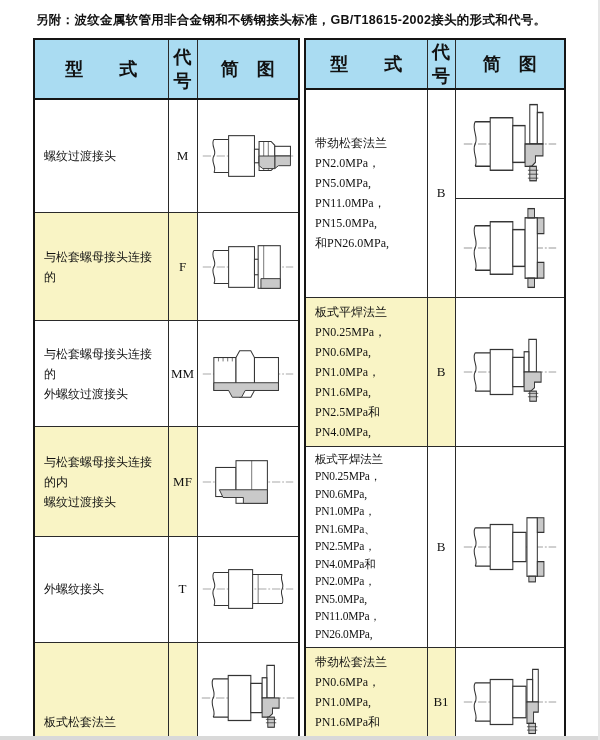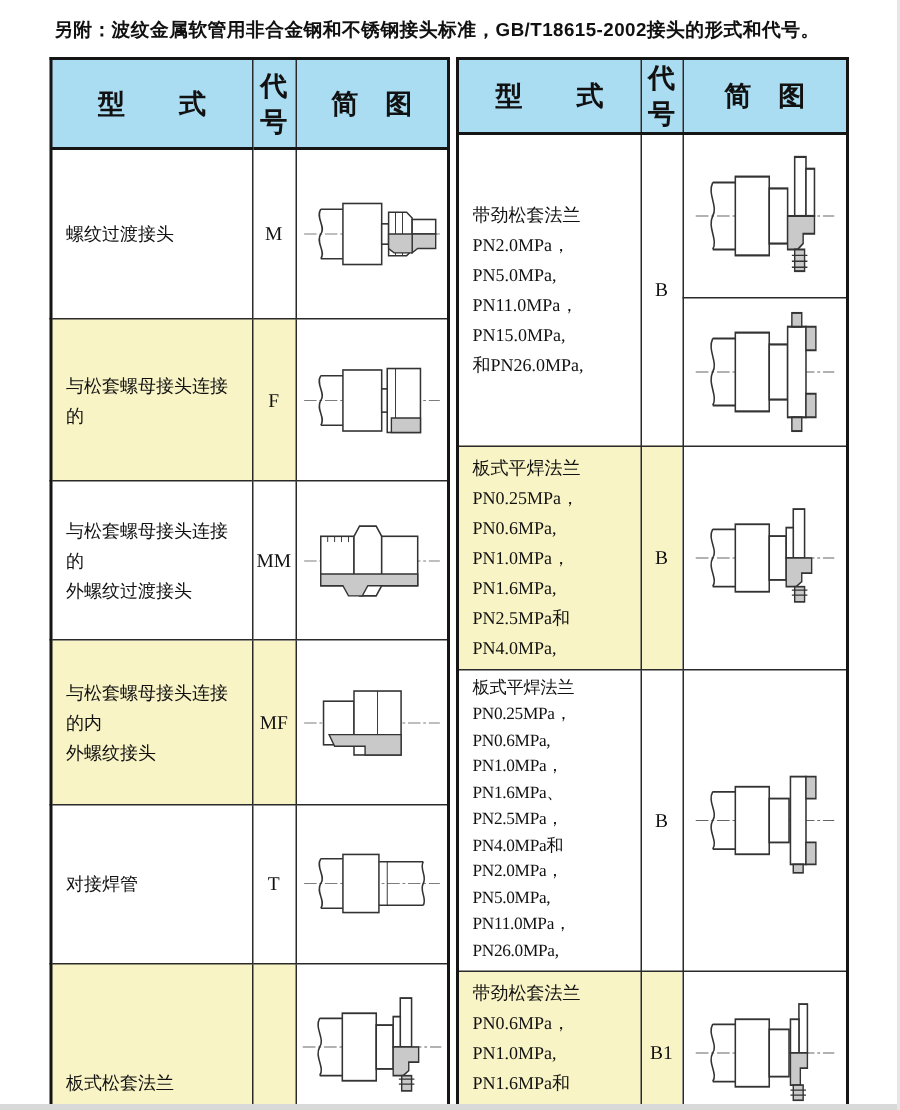--- a/index.html
+++ b/index.html
@@ -106,7 +106,7 @@
     </tr>
     <tr style="height:91px">
       <td class="type yellow">与松套螺母接头连接的内
-外螺纹接头</td>
+螺纹过渡接头</td>
       <td class="code yellow">MF</td>
       <td class="diag sz-s"><svg viewBox="0 0 104 64" preserveAspectRatio="none" xmlns="http://www.w3.org/2000/svg">
               <path d="M3,32 H101" stroke="#666" stroke-width="0.6" fill="none" stroke-dasharray="9 2 2 2"></path>

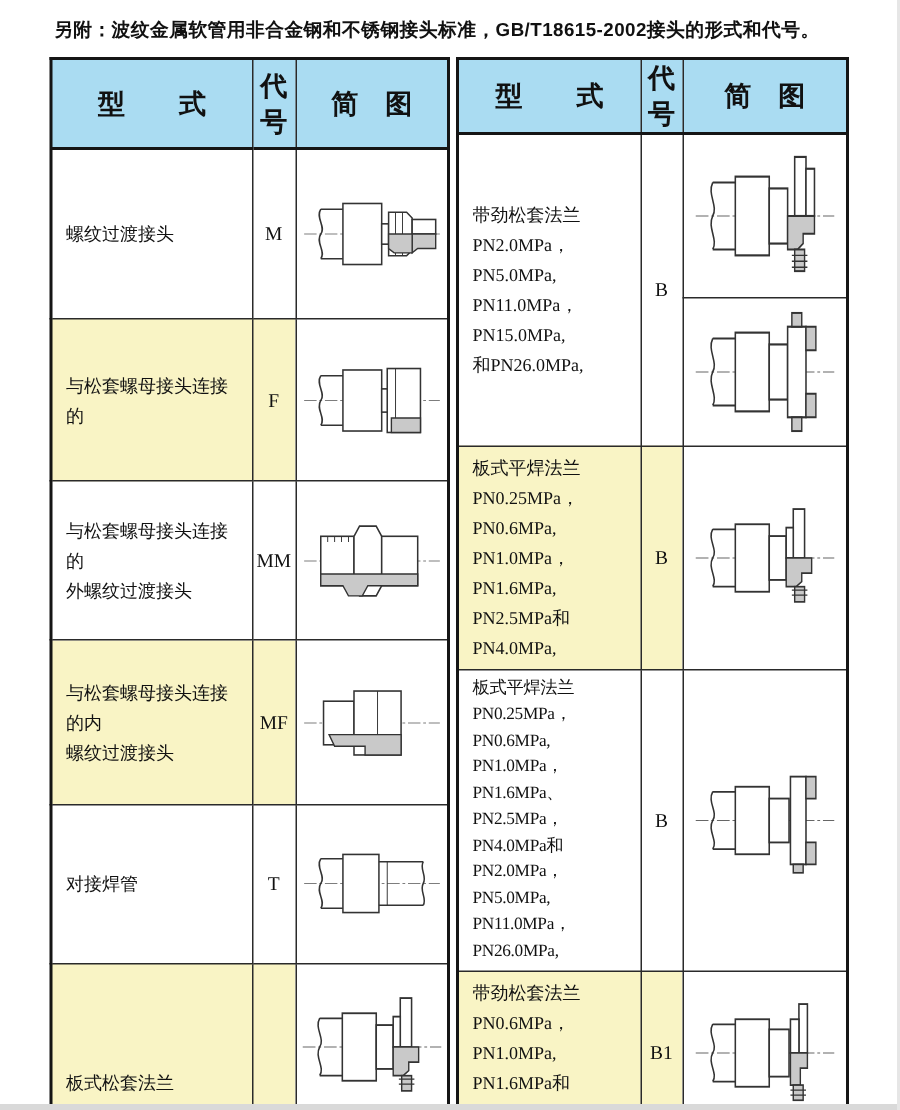--- a/index.html
+++ b/index.html
@@ -117,7 +117,7 @@
             </svg></td>
     </tr>
     <tr style="height:88px">
-      <td class="type">对接焊管</td>
+      <td class="type">外螺纹接头</td>
       <td class="code">T</td>
       <td class="diag sz-s"><svg viewBox="0 0 104 64" preserveAspectRatio="none" xmlns="http://www.w3.org/2000/svg">
               <path d="M3,32 H101" stroke="#666" stroke-width="0.6" fill="none" stroke-dasharray="9 2 2 2"></path>

